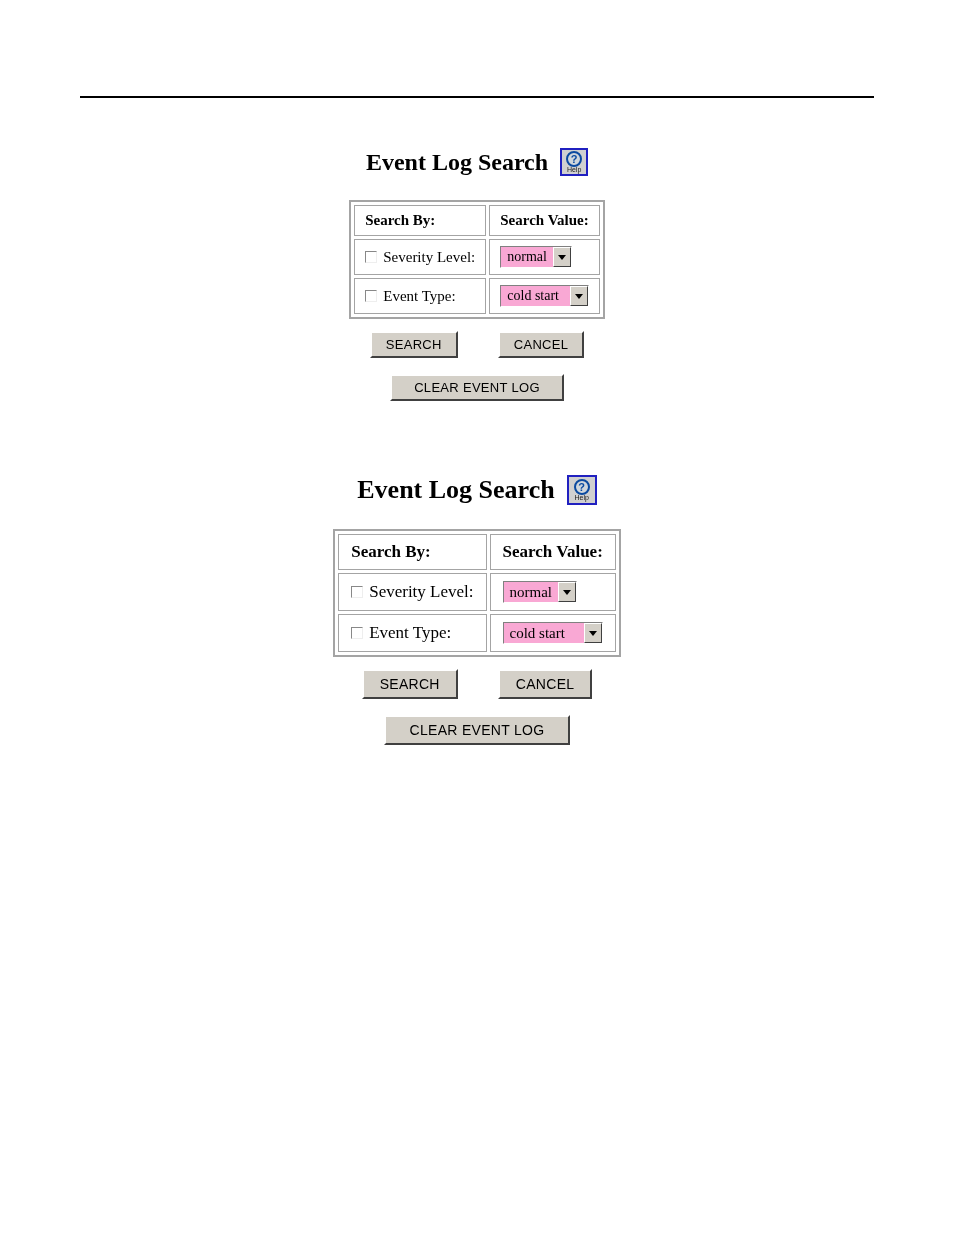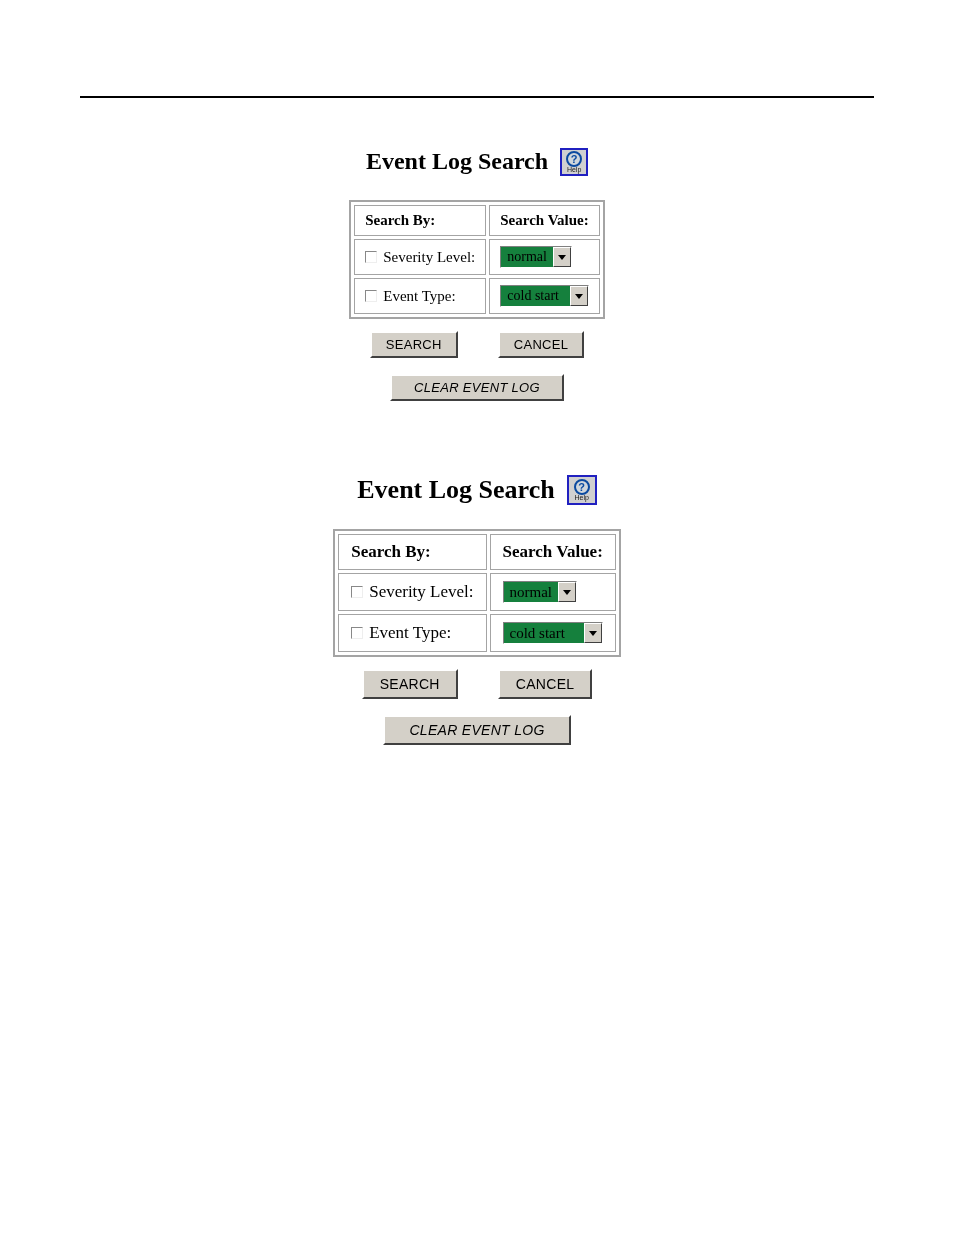--- a/index.html
+++ b/index.html
@@ -24,7 +24,7 @@
   }
   .heading-row {
     display: inline-flex;
-    align-items: flex-start;
+    align-items: center;
     gap: 8px;
   }
   .heading-bold {

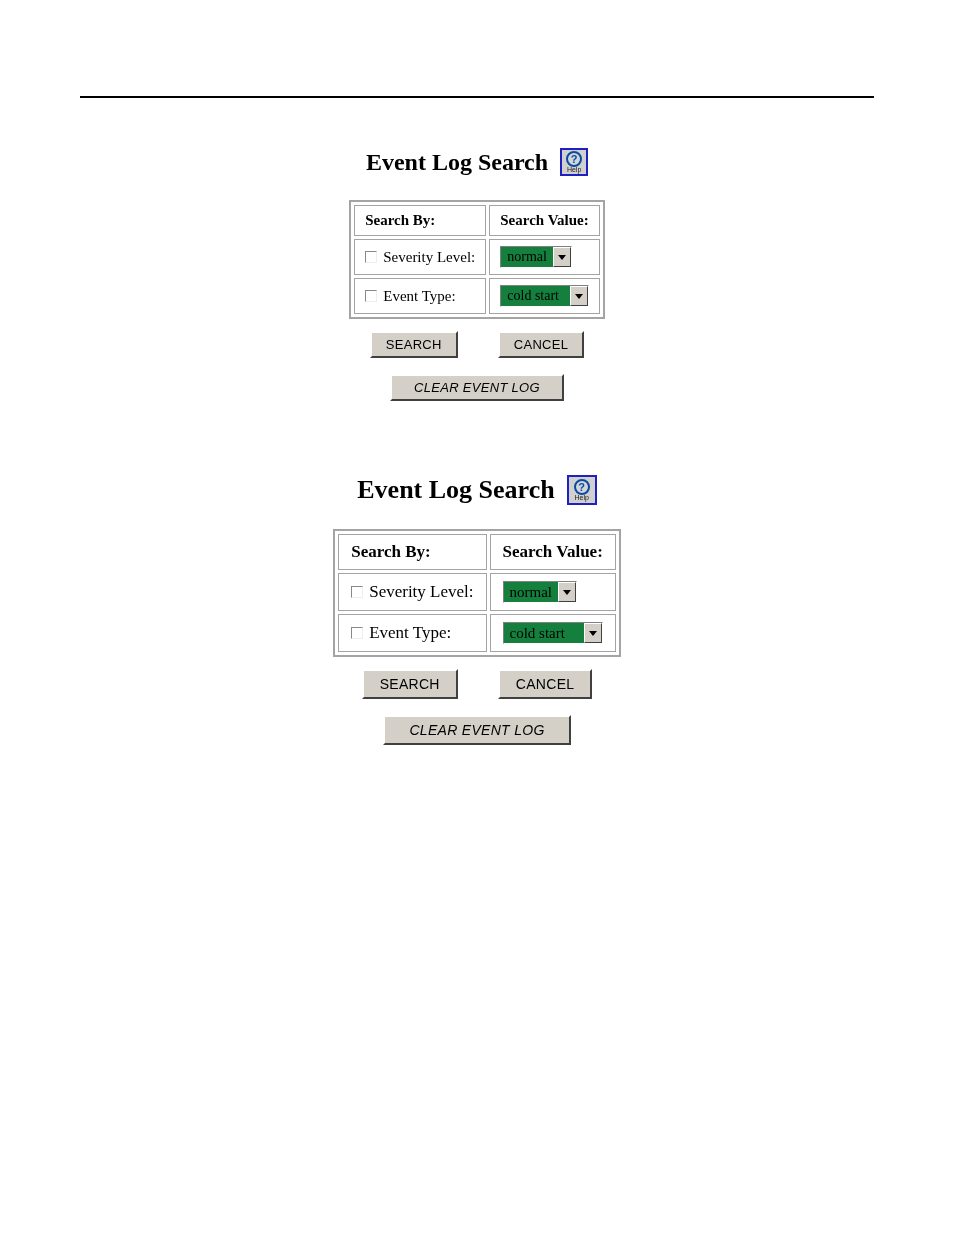--- a/index.html
+++ b/index.html
@@ -117,7 +117,7 @@
     border-left: 1px solid #808080;
     border-right: 1px solid #ffffff;
     border-bottom: 1px solid #ffffff;
-    background: #15803d;
+    background: #f9a8d4;
     height: 22px;
   }
   .select-text {

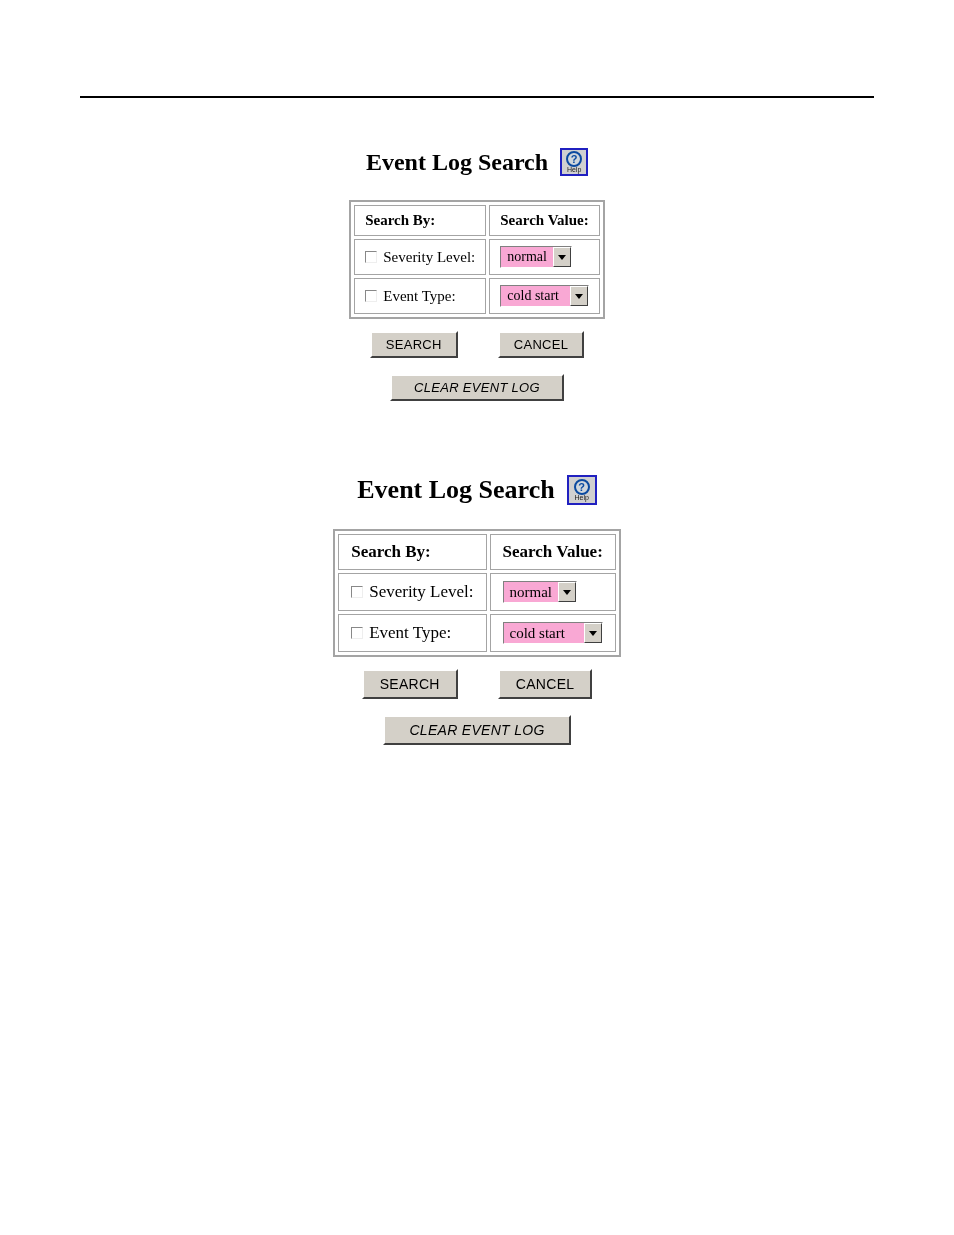--- a/index.html
+++ b/index.html
@@ -162,7 +162,7 @@
     color: #000;
     letter-spacing: 0.3px;
   }
-  .win-btn.wide { padding-left: 22px; padding-right: 22px; font-style: italic; }
+  .win-btn.wide { padding-left: 22px; padding-right: 22px; }
 
   .panel2 { margin-top: 70px; }
   .panel2 .search-table td, .panel2 .search-table th {

